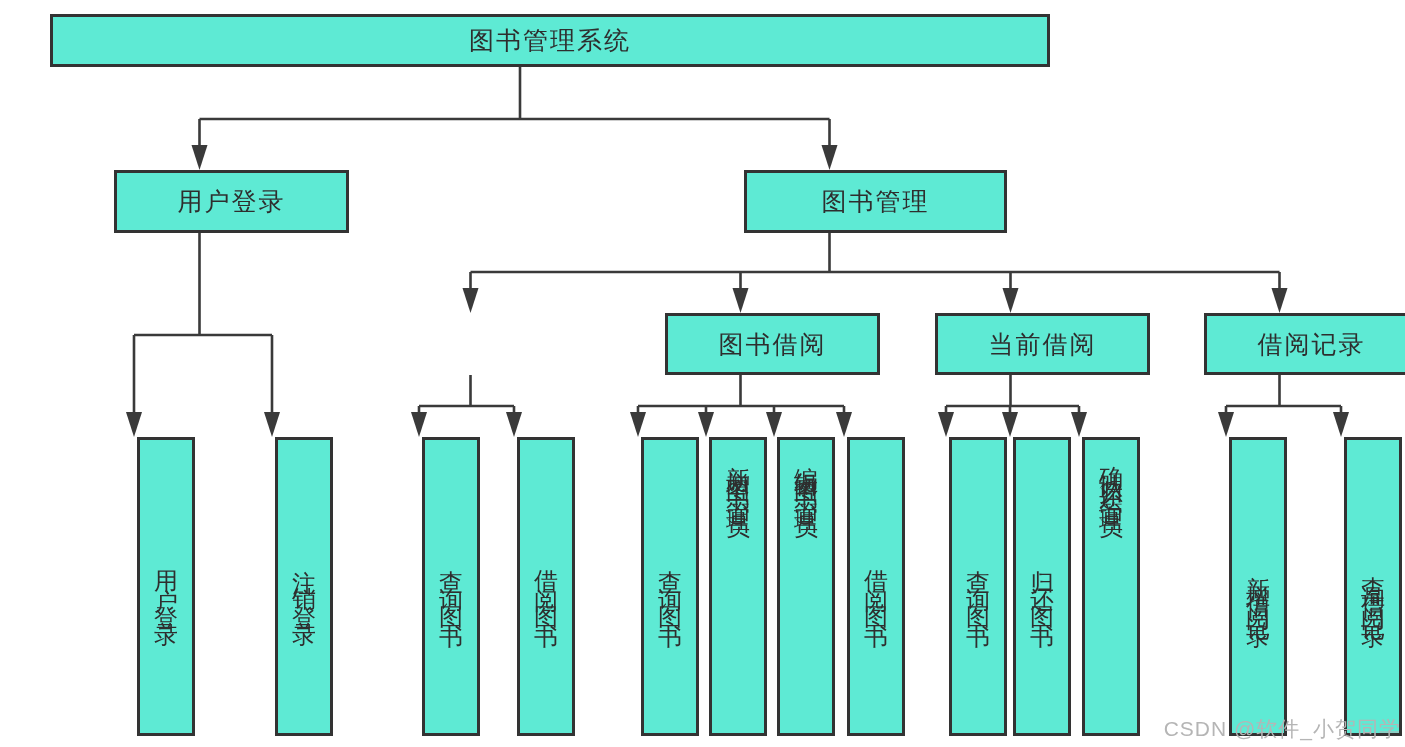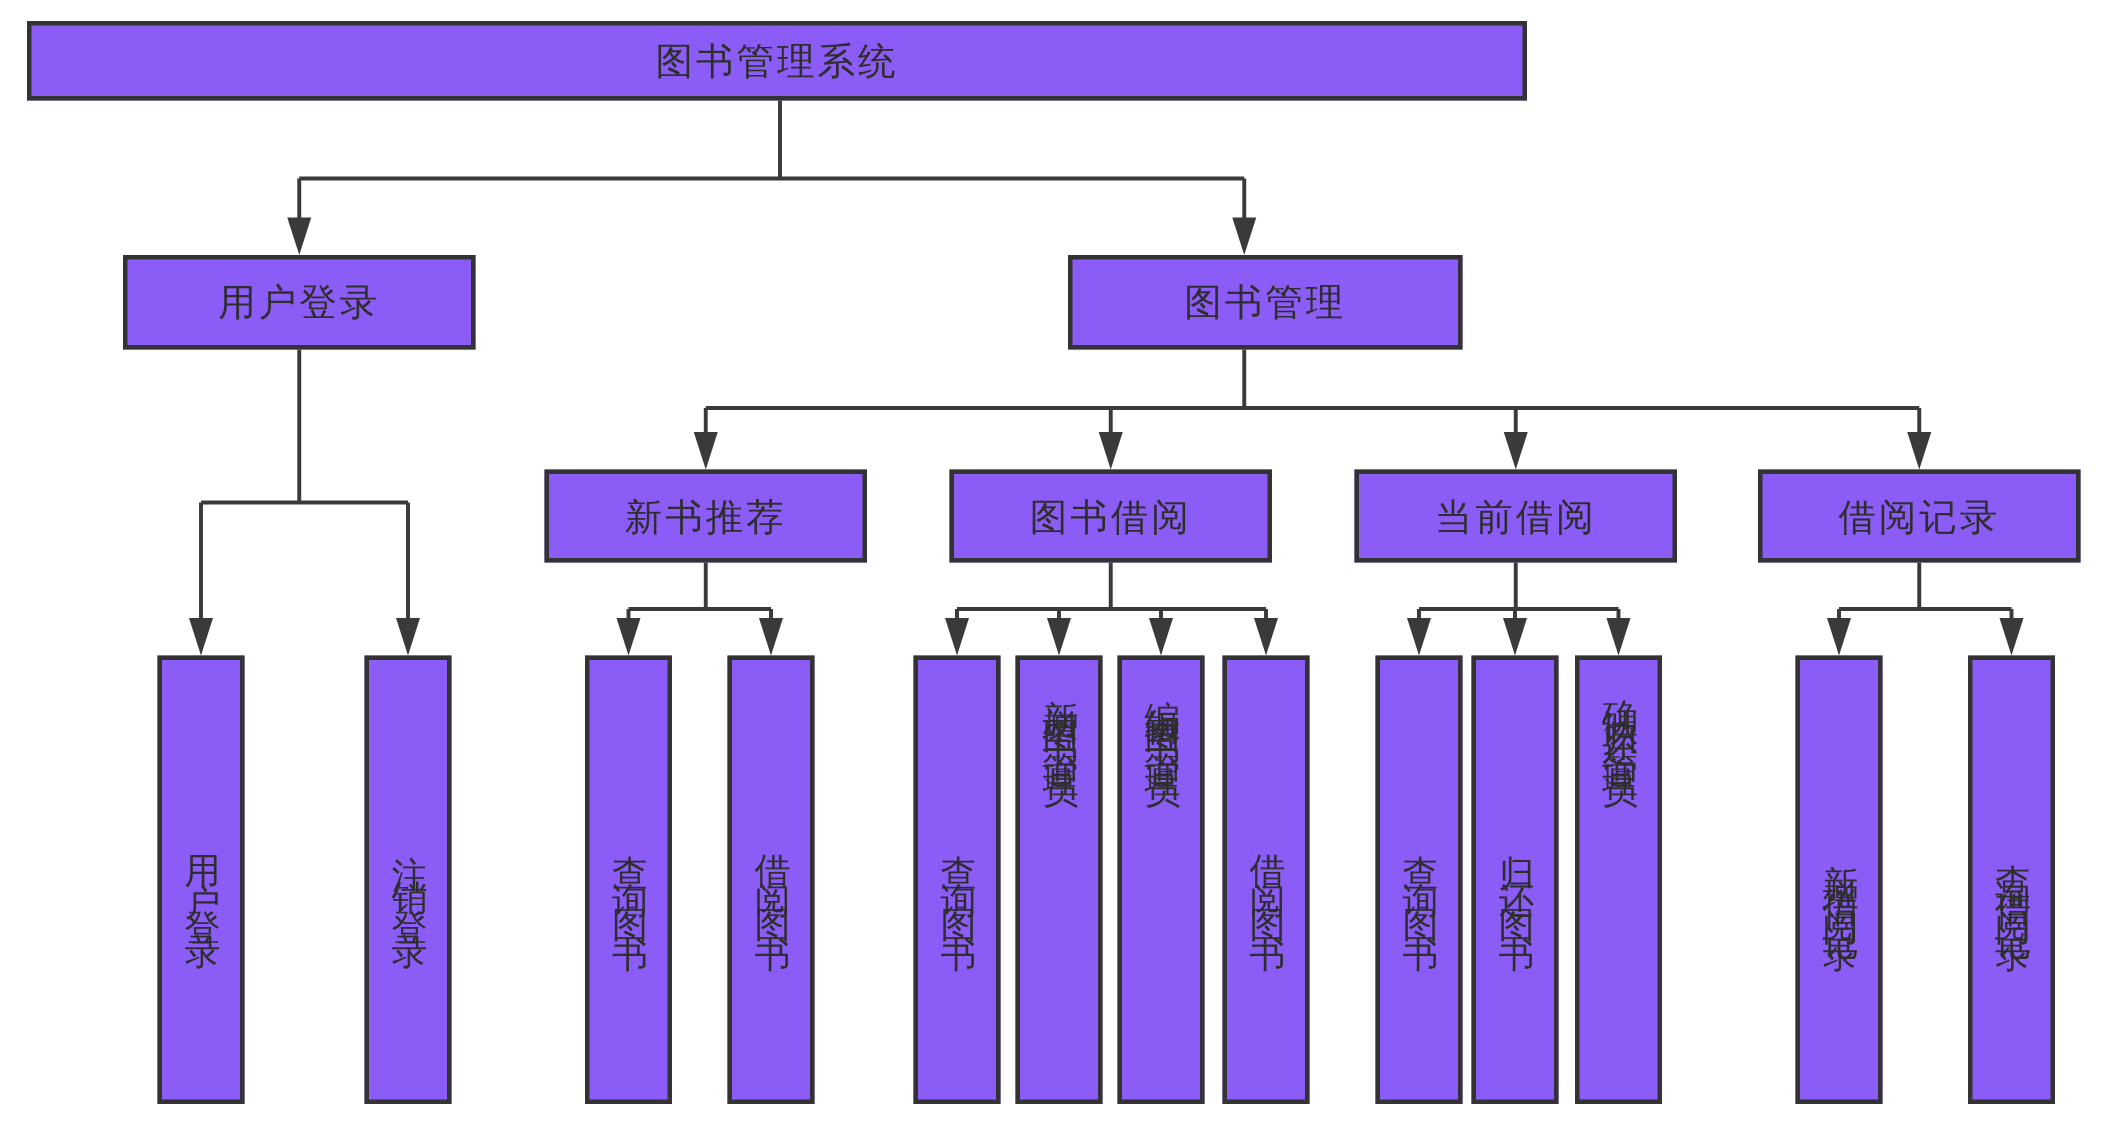--- a/index.html
+++ b/index.html
@@ -24,12 +24,13 @@
     position:absolute;
     box-sizing:border-box;
     border:3px solid var(--box-border);
-    background:#8b5cf6;
+    background:#5eead4;
     display:flex;align-items:center;justify-content:center;
     color:var(--text);
     font-size:25px;
     letter-spacing:2px;
     white-space:nowrap;
+    margin-left:32px;
   }
   .vnode{
     writing-mode:vertical-rl;

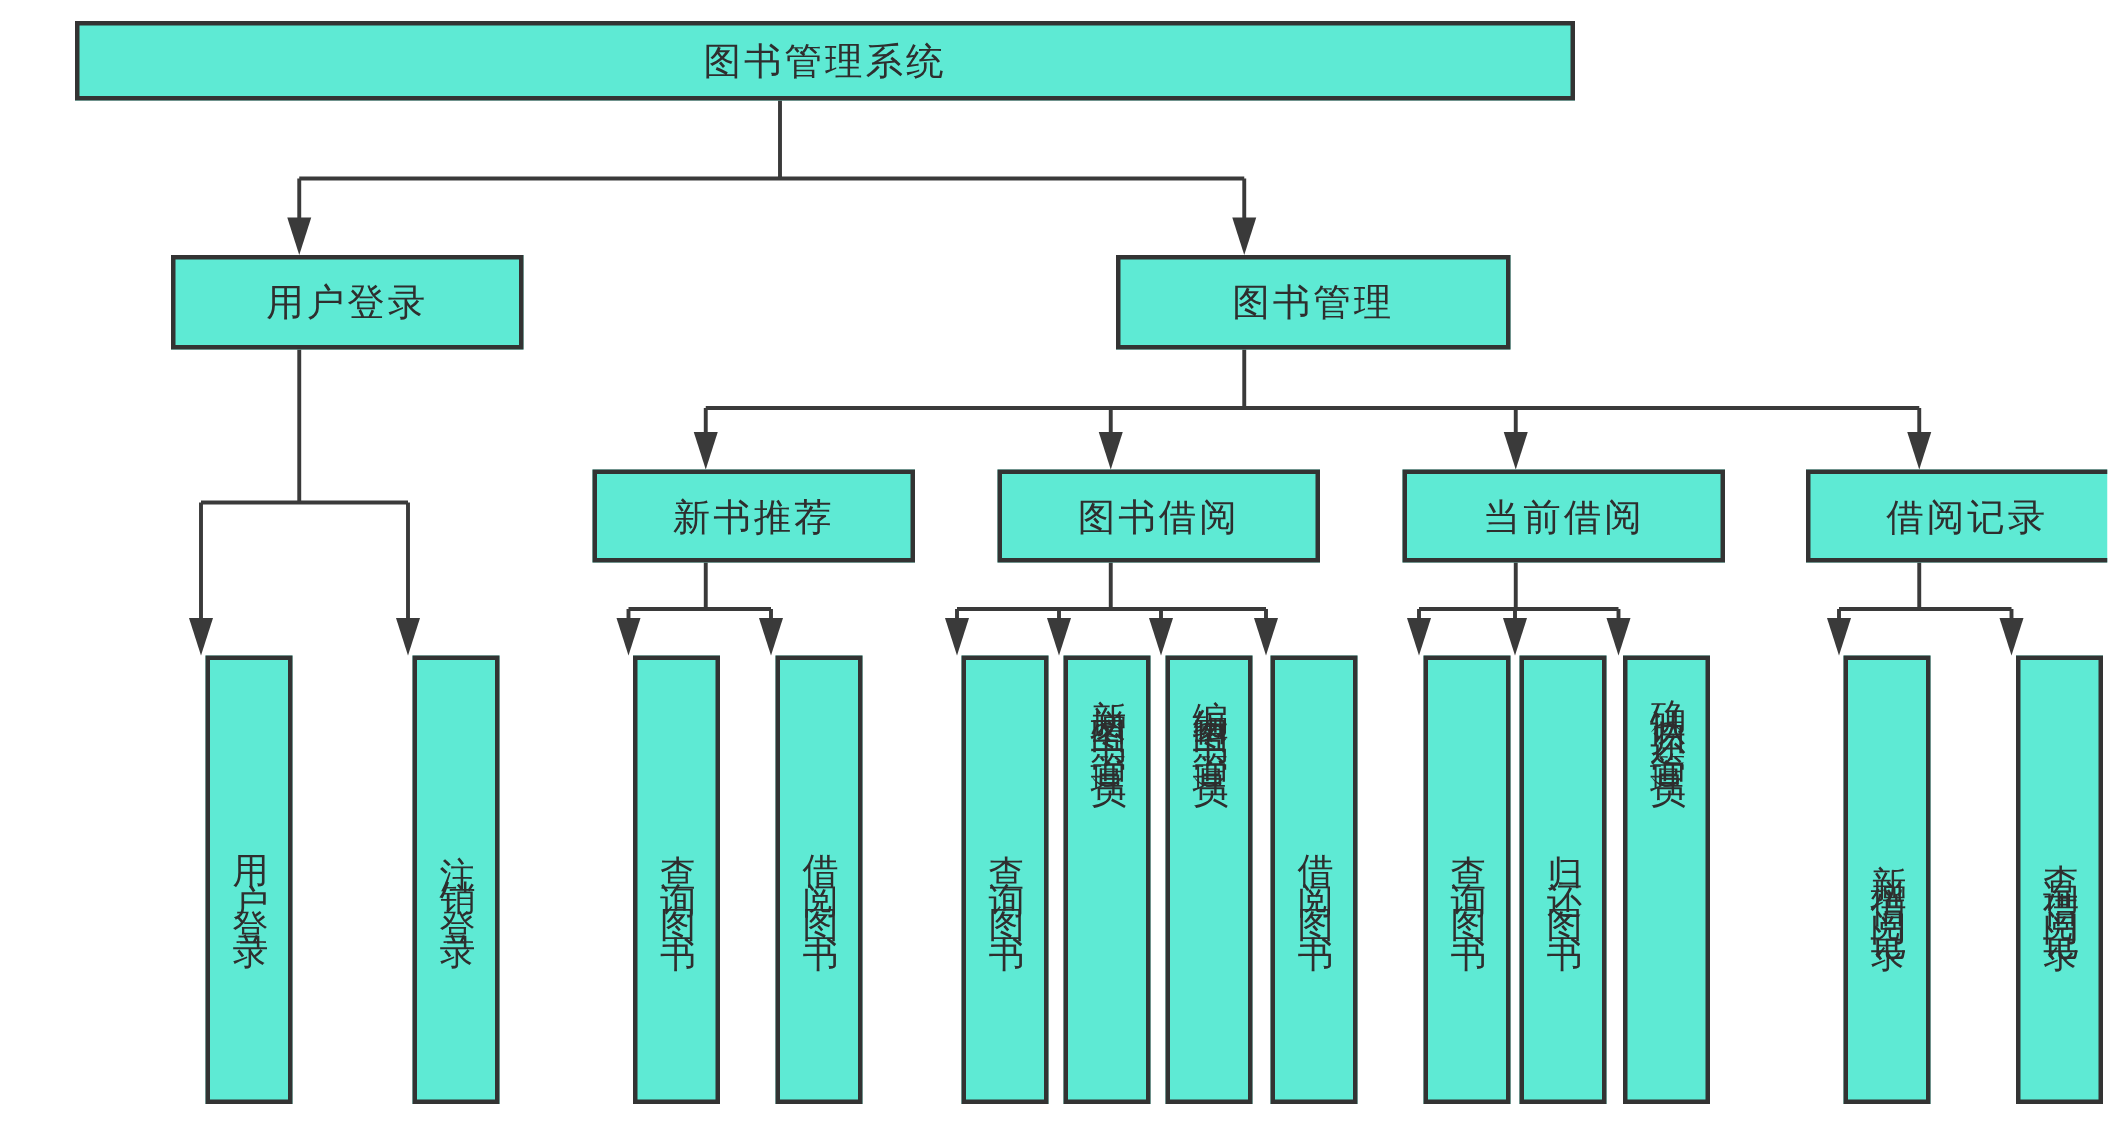--- a/index.html
+++ b/index.html
@@ -103,7 +103,6 @@
   <div class="node" style="left:82px;top:170px;width:235px;height:63px">用户登录</div>
   <div class="node" style="left:712px;top:170px;width:263px;height:63px">图书管理</div>
 
-  <div class="node" style="left:363px;top:313px;width:215px;height:62px">新书推荐</div>
   <div class="node" style="left:903px;top:313px;width:215px;height:62px">当前借阅</div>
   <div class="node" style="left:633px;top:313px;width:215px;height:62px">图书借阅</div>
   <div class="node" style="left:1172px;top:313px;width:215px;height:62px">借阅记录</div>

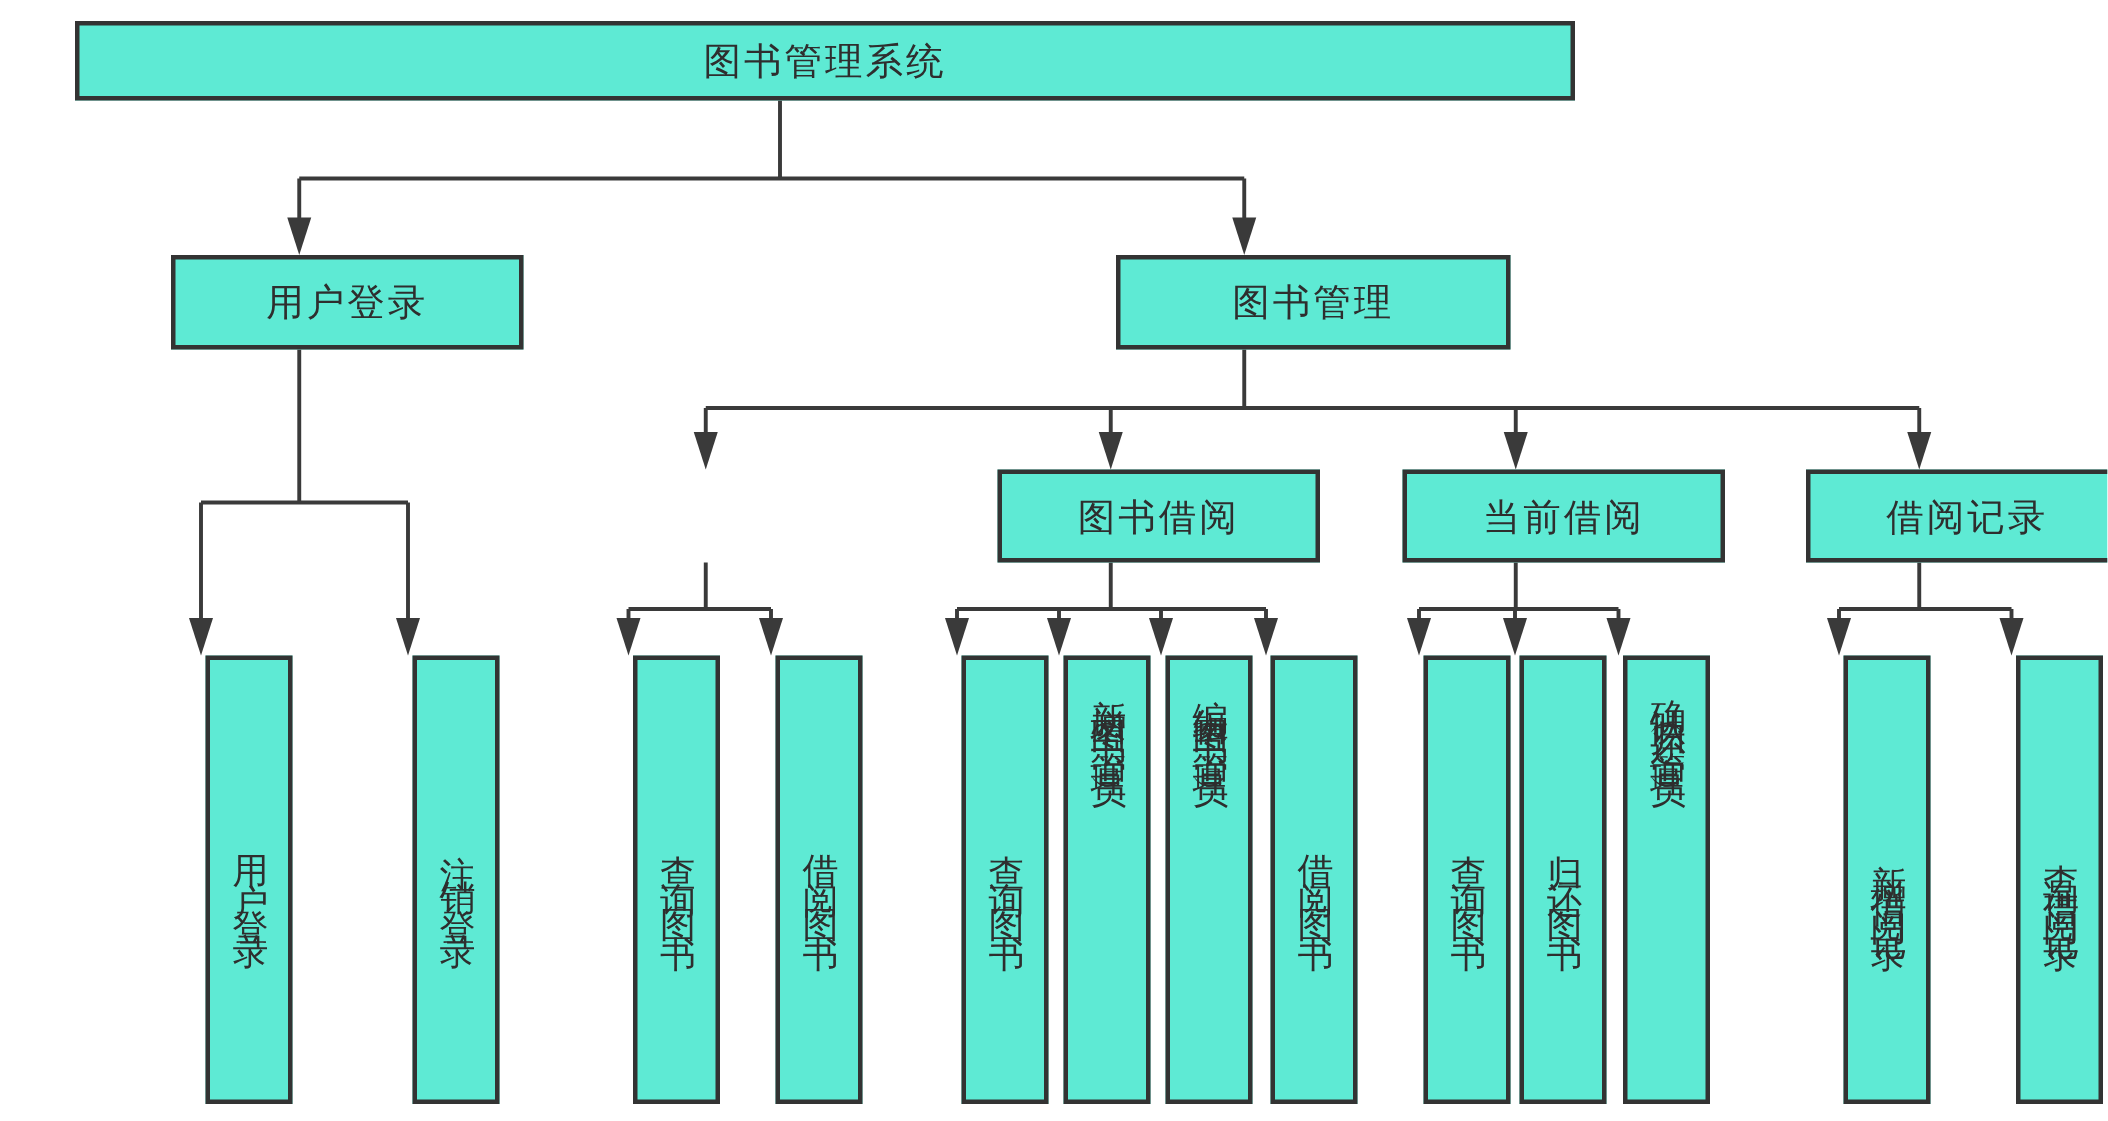--- a/index.html
+++ b/index.html
@@ -125,6 +125,7 @@
   <div class="node vnode ls6" style="left:1197px;top:437px;width:58px;height:299px">新增借阅记录</div>
   <div class="node vnode ls6" style="left:1312px;top:437px;width:58px;height:299px">查询借阅记录</div>
 
+  <div id="watermark">CSDN @软件_小贺同学</div>
 </div>
 
 </body></html>

